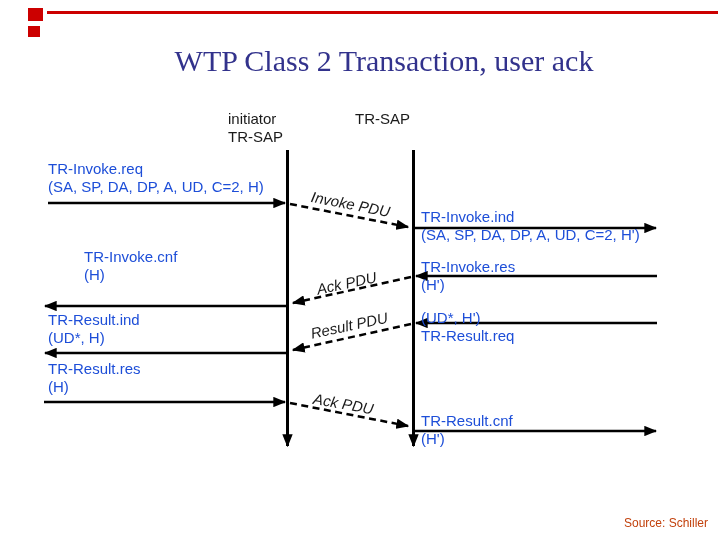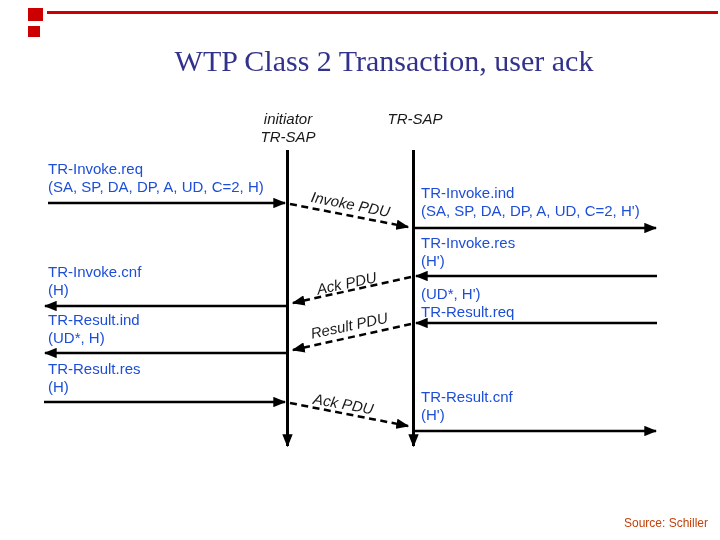--- a/index.html
+++ b/index.html
@@ -35,11 +35,10 @@
   .lifeline-label {
     position: absolute;
     width: 120px;
-    text-align: center;
+    text-align: left;
     font-size: 15px;
     line-height: 18px;
     color: #1a1a1a;
-    font-style: italic;
   }
   #lifeline-label-initiator { left: 228px; top: 110px; }
   #lifeline-label-responder { left: 355px; top: 110px; }

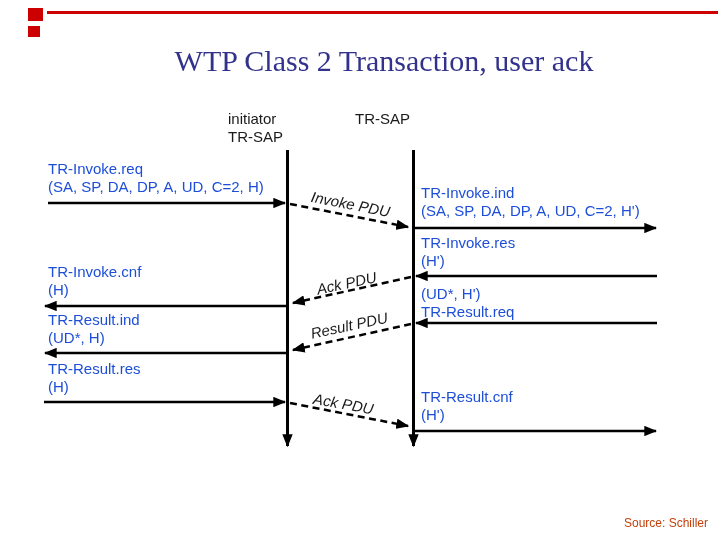--- a/index.html
+++ b/index.html
@@ -52,7 +52,7 @@
     white-space: nowrap;
   }
   .msg-left  { left: 48px; }
-  .msg-right { left: 421px; }
+  .msg-right { left: 421px; margin-top: 24px; }
   #msg-l0 { top: 160px; }
   #msg-l1 { top: 263px; }
   #msg-l2 { top: 311px; }

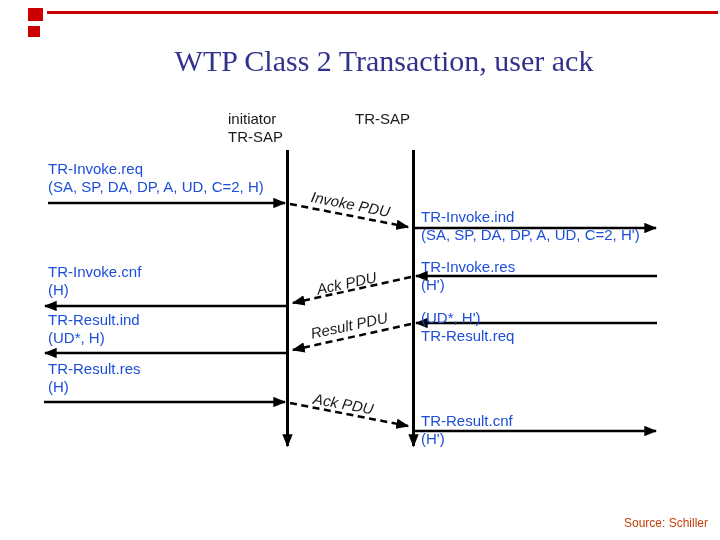--- a/index.html
+++ b/index.html
@@ -54,7 +54,7 @@
   .msg-left  { left: 48px; }
   .msg-right { left: 421px; margin-top: 24px; }
   #msg-l0 { top: 160px; }
-  #msg-l1 { top: 263px; }
+  #msg-l1 { top: 248px; margin-left: 36px; }
   #msg-l2 { top: 311px; }
   #msg-l3 { top: 360px; }
   #msg-r0 { top: 184px; }

